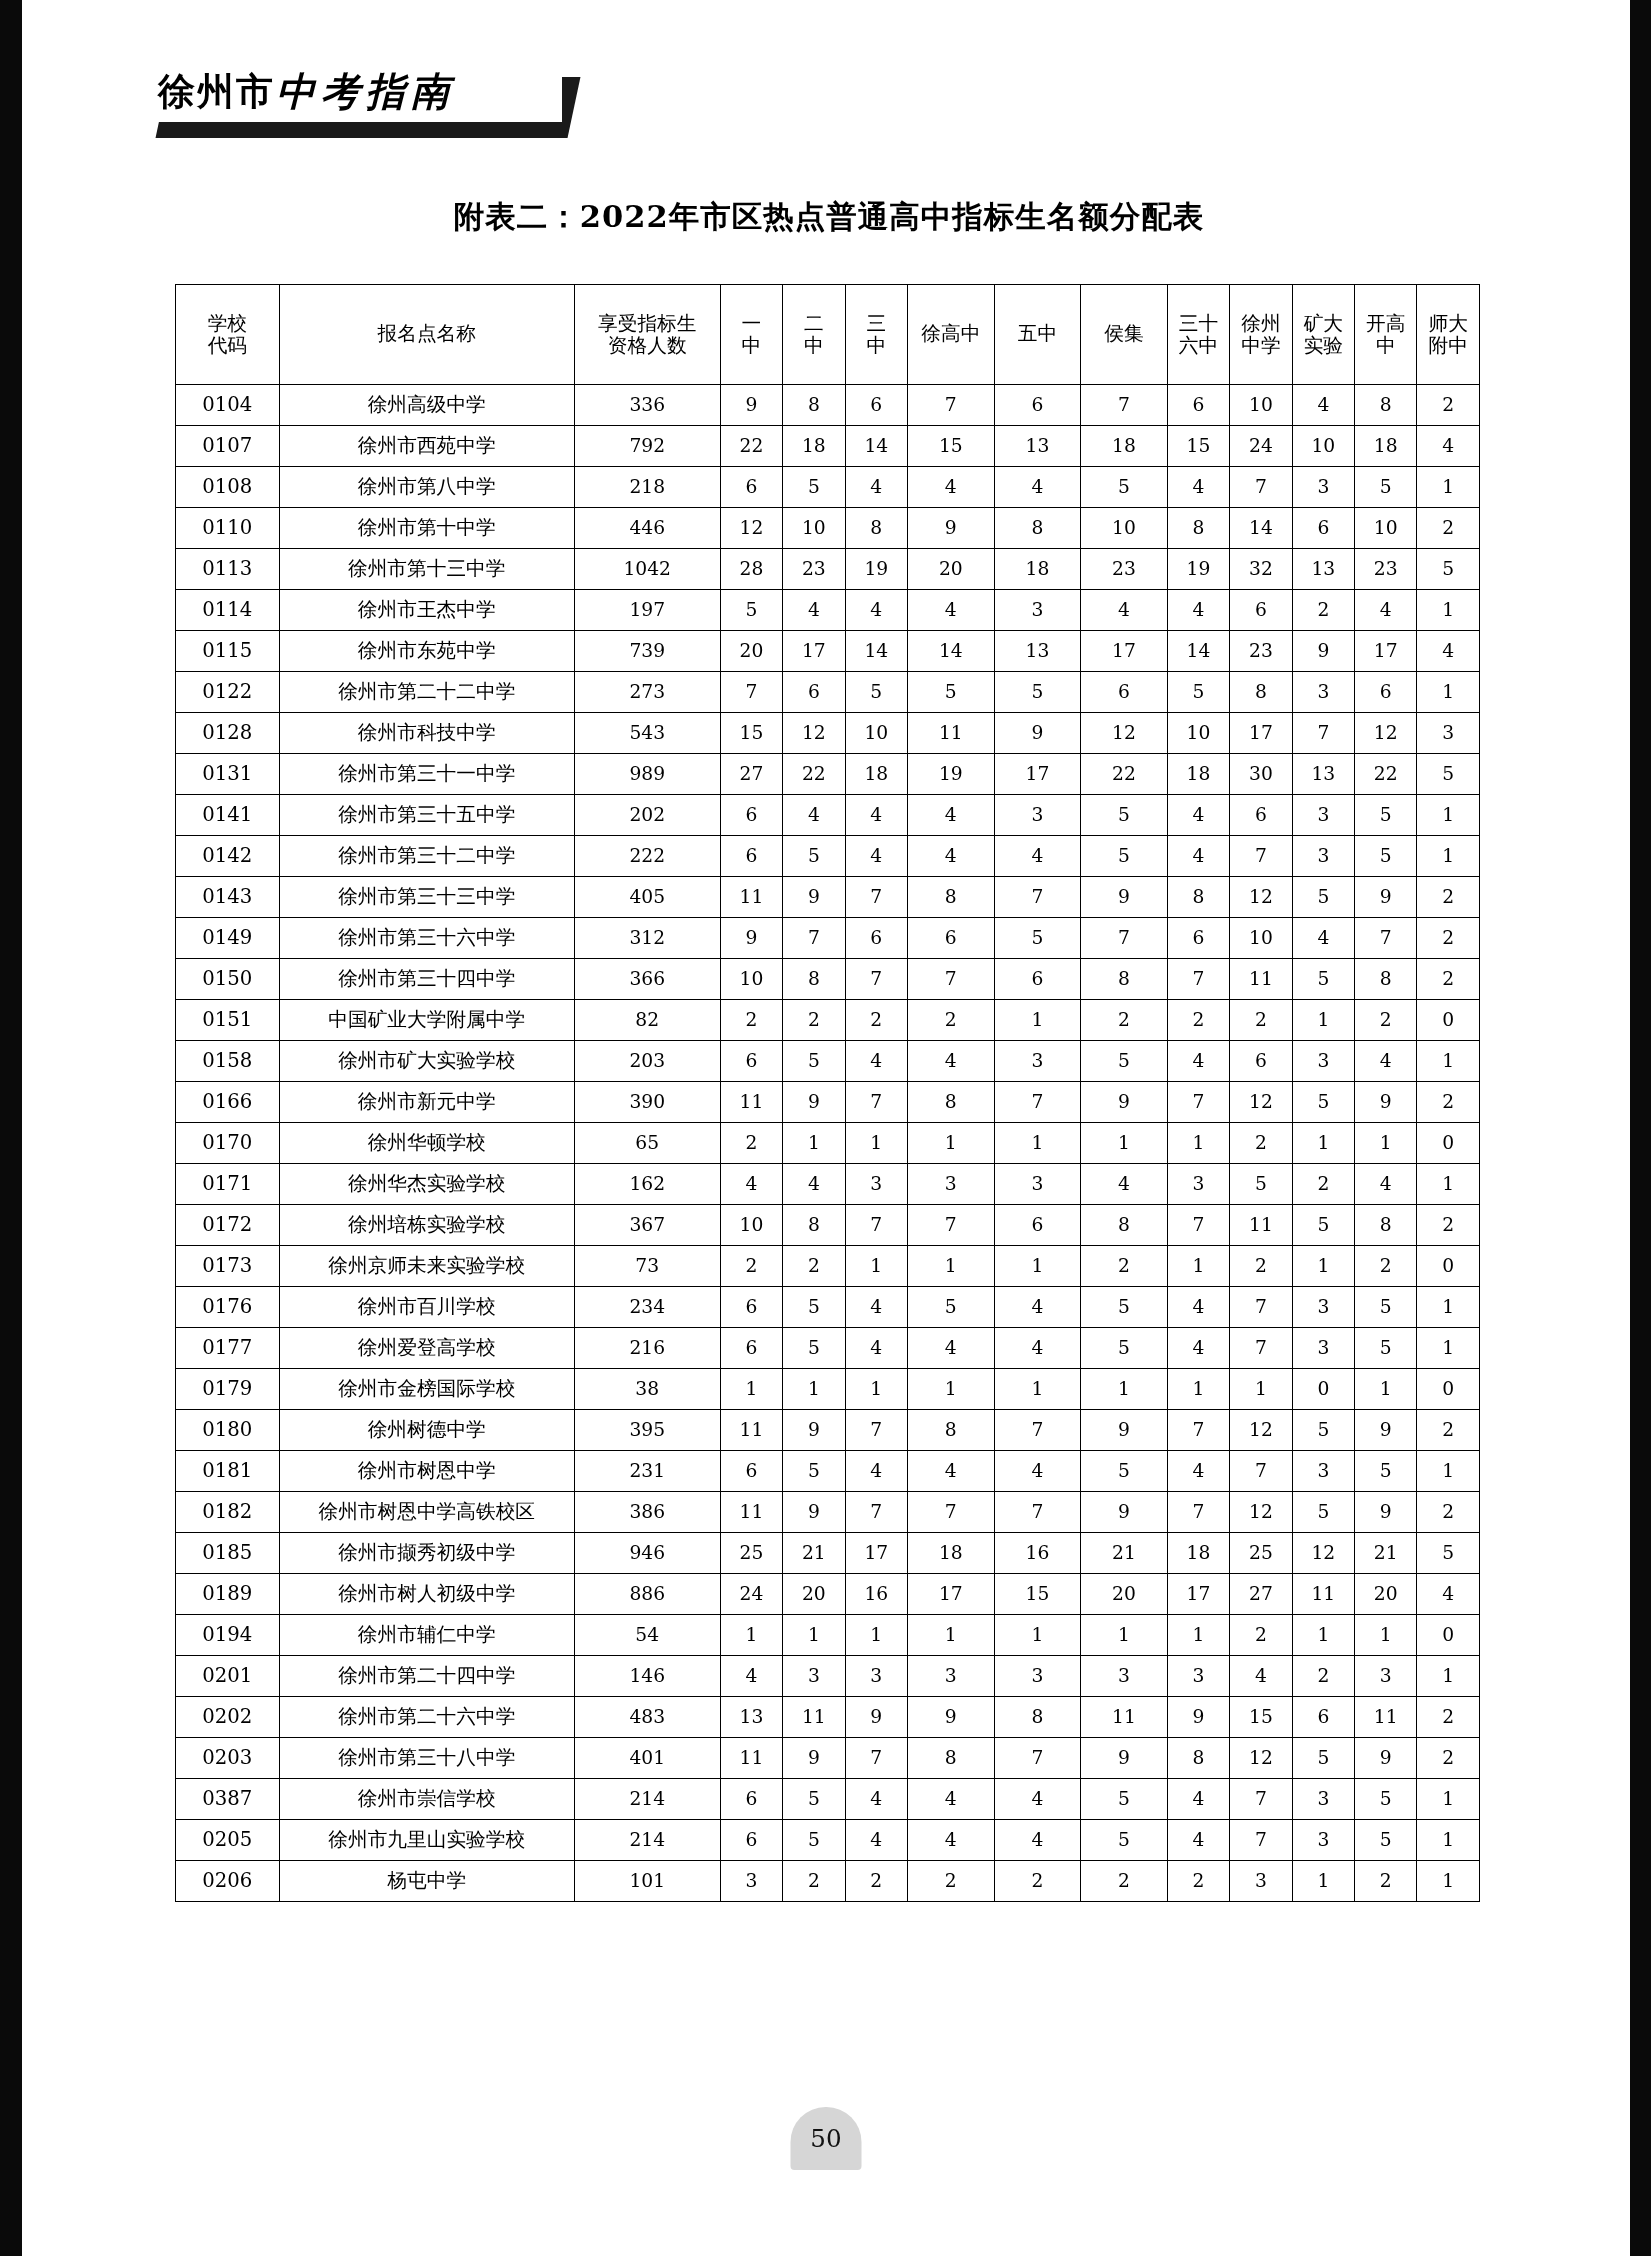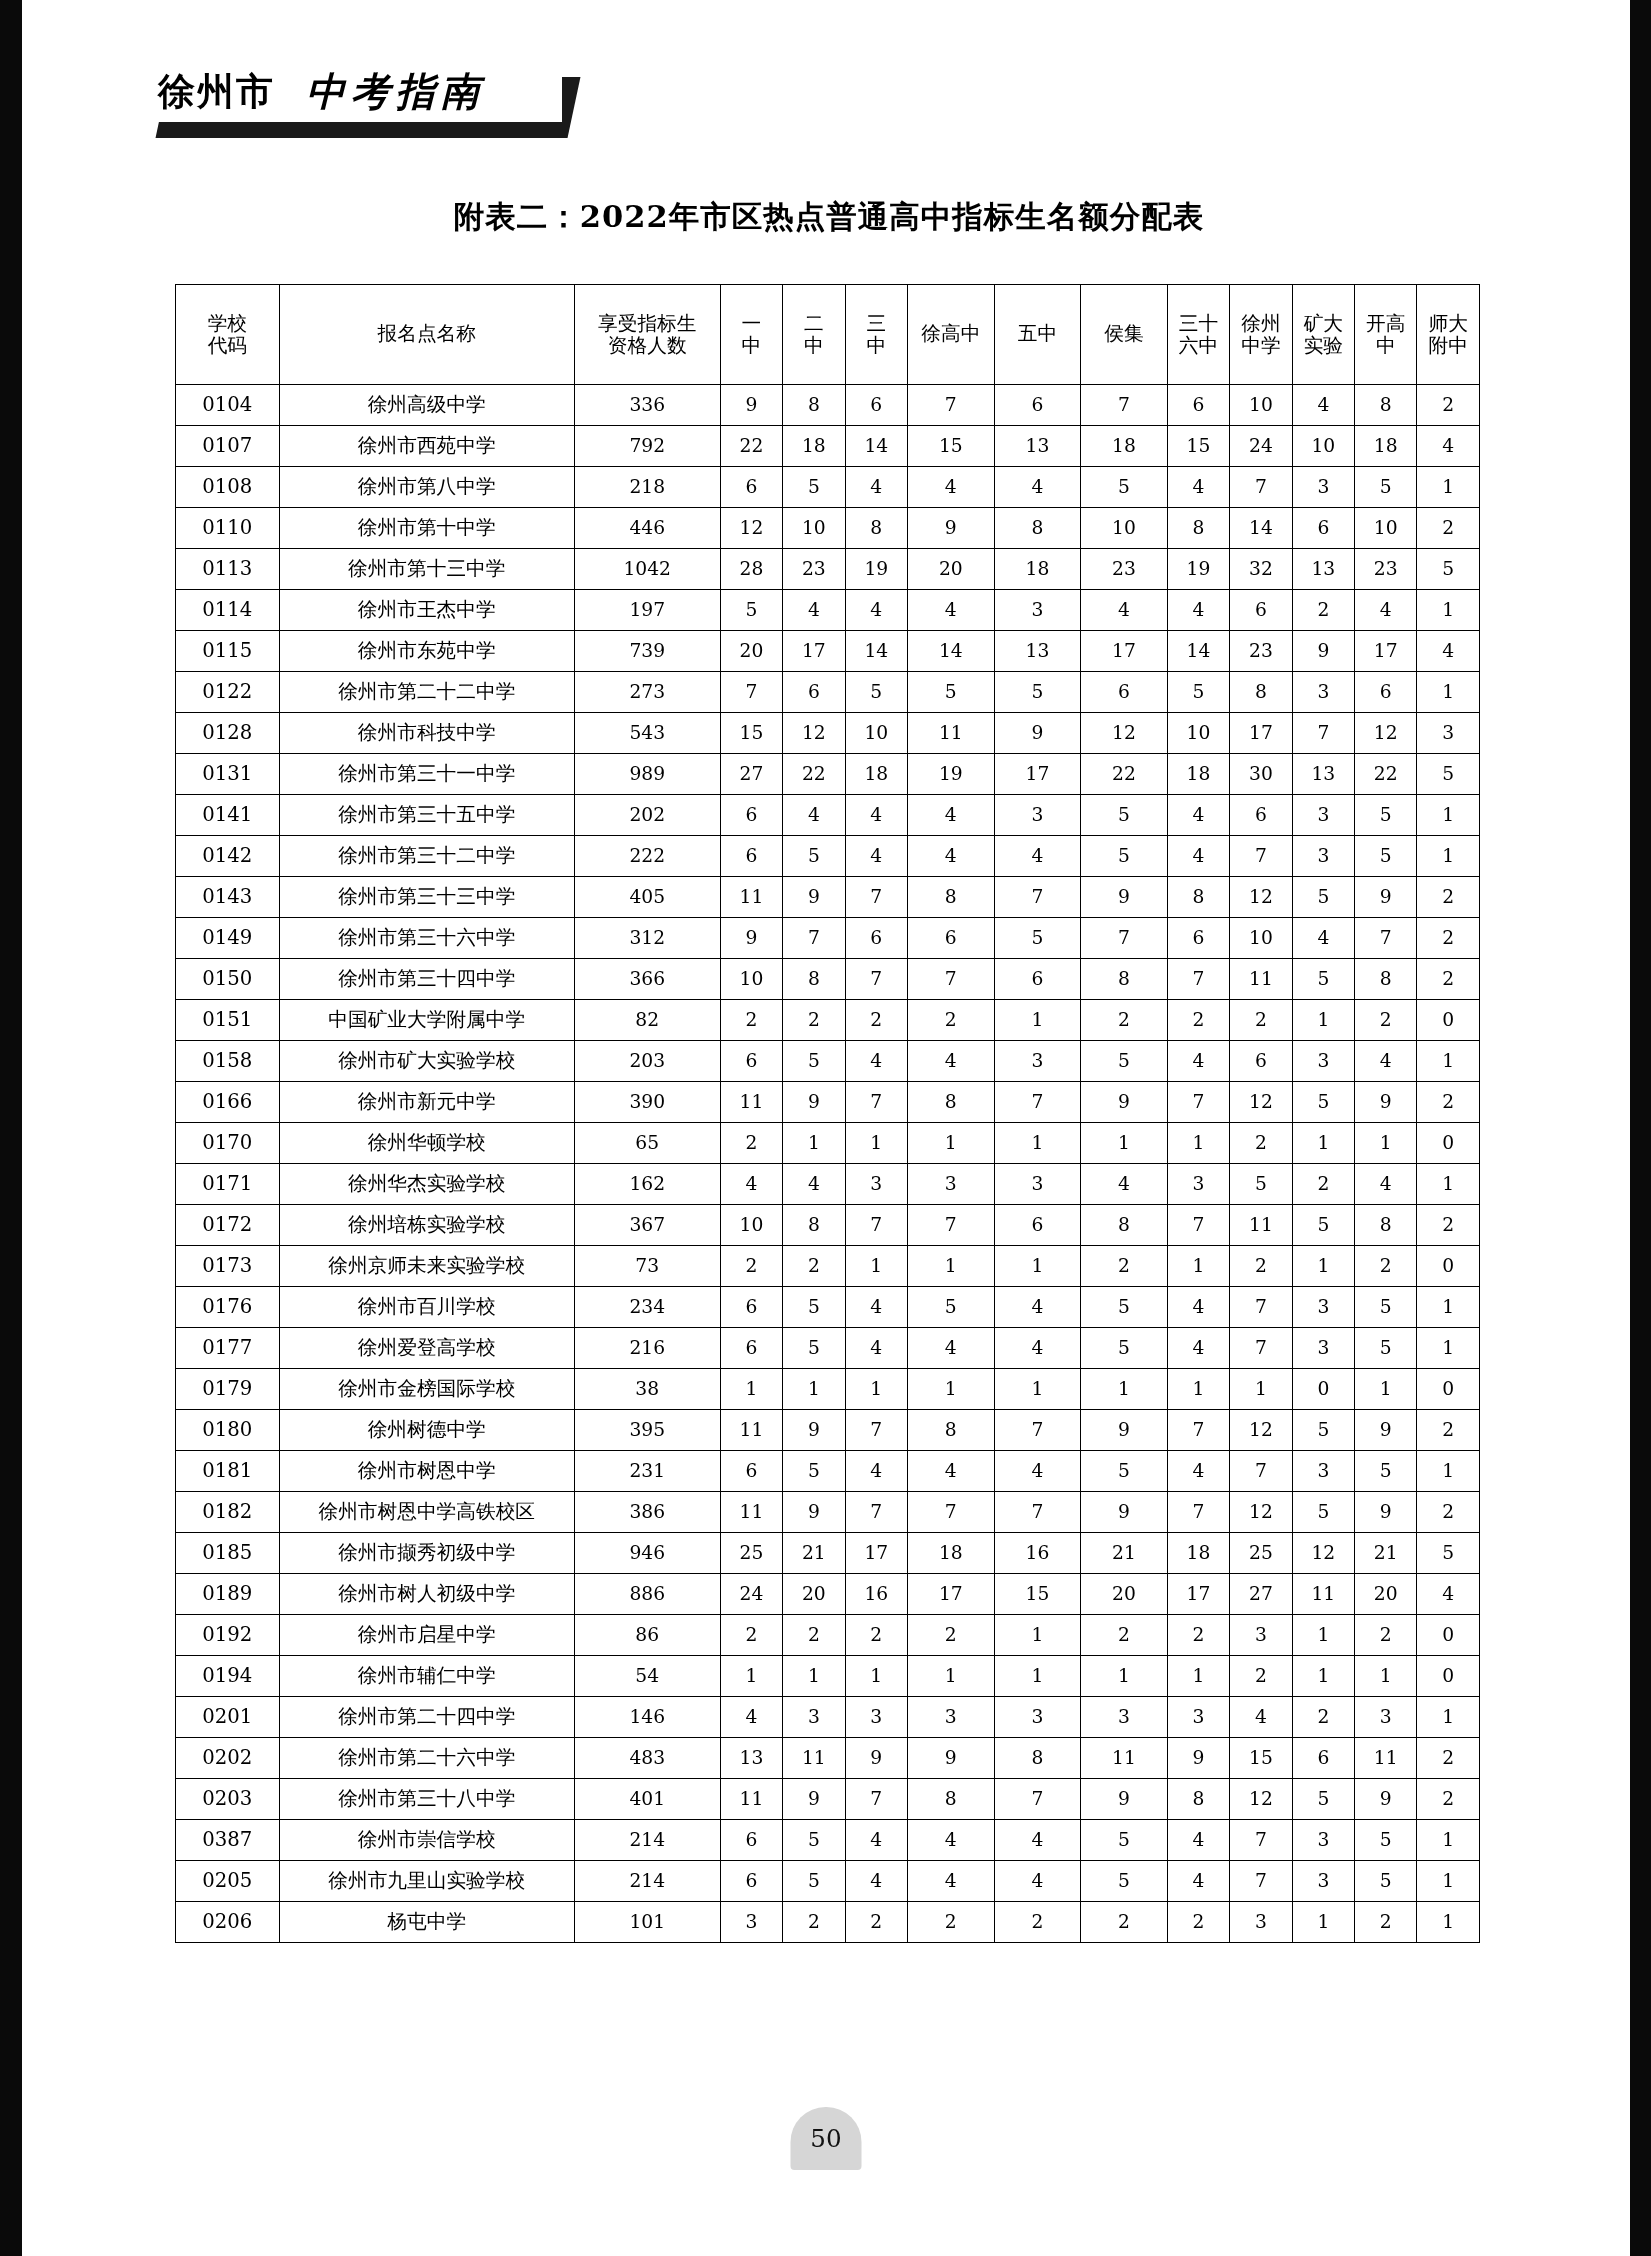--- a/index.html
+++ b/index.html
@@ -64,7 +64,7 @@
     border: 0;
     display: flex;
     align-items: center;
-    gap: 31px;
+    gap: 1px;
     padding-left: 9.9px;
     box-sizing: border-box;
   }

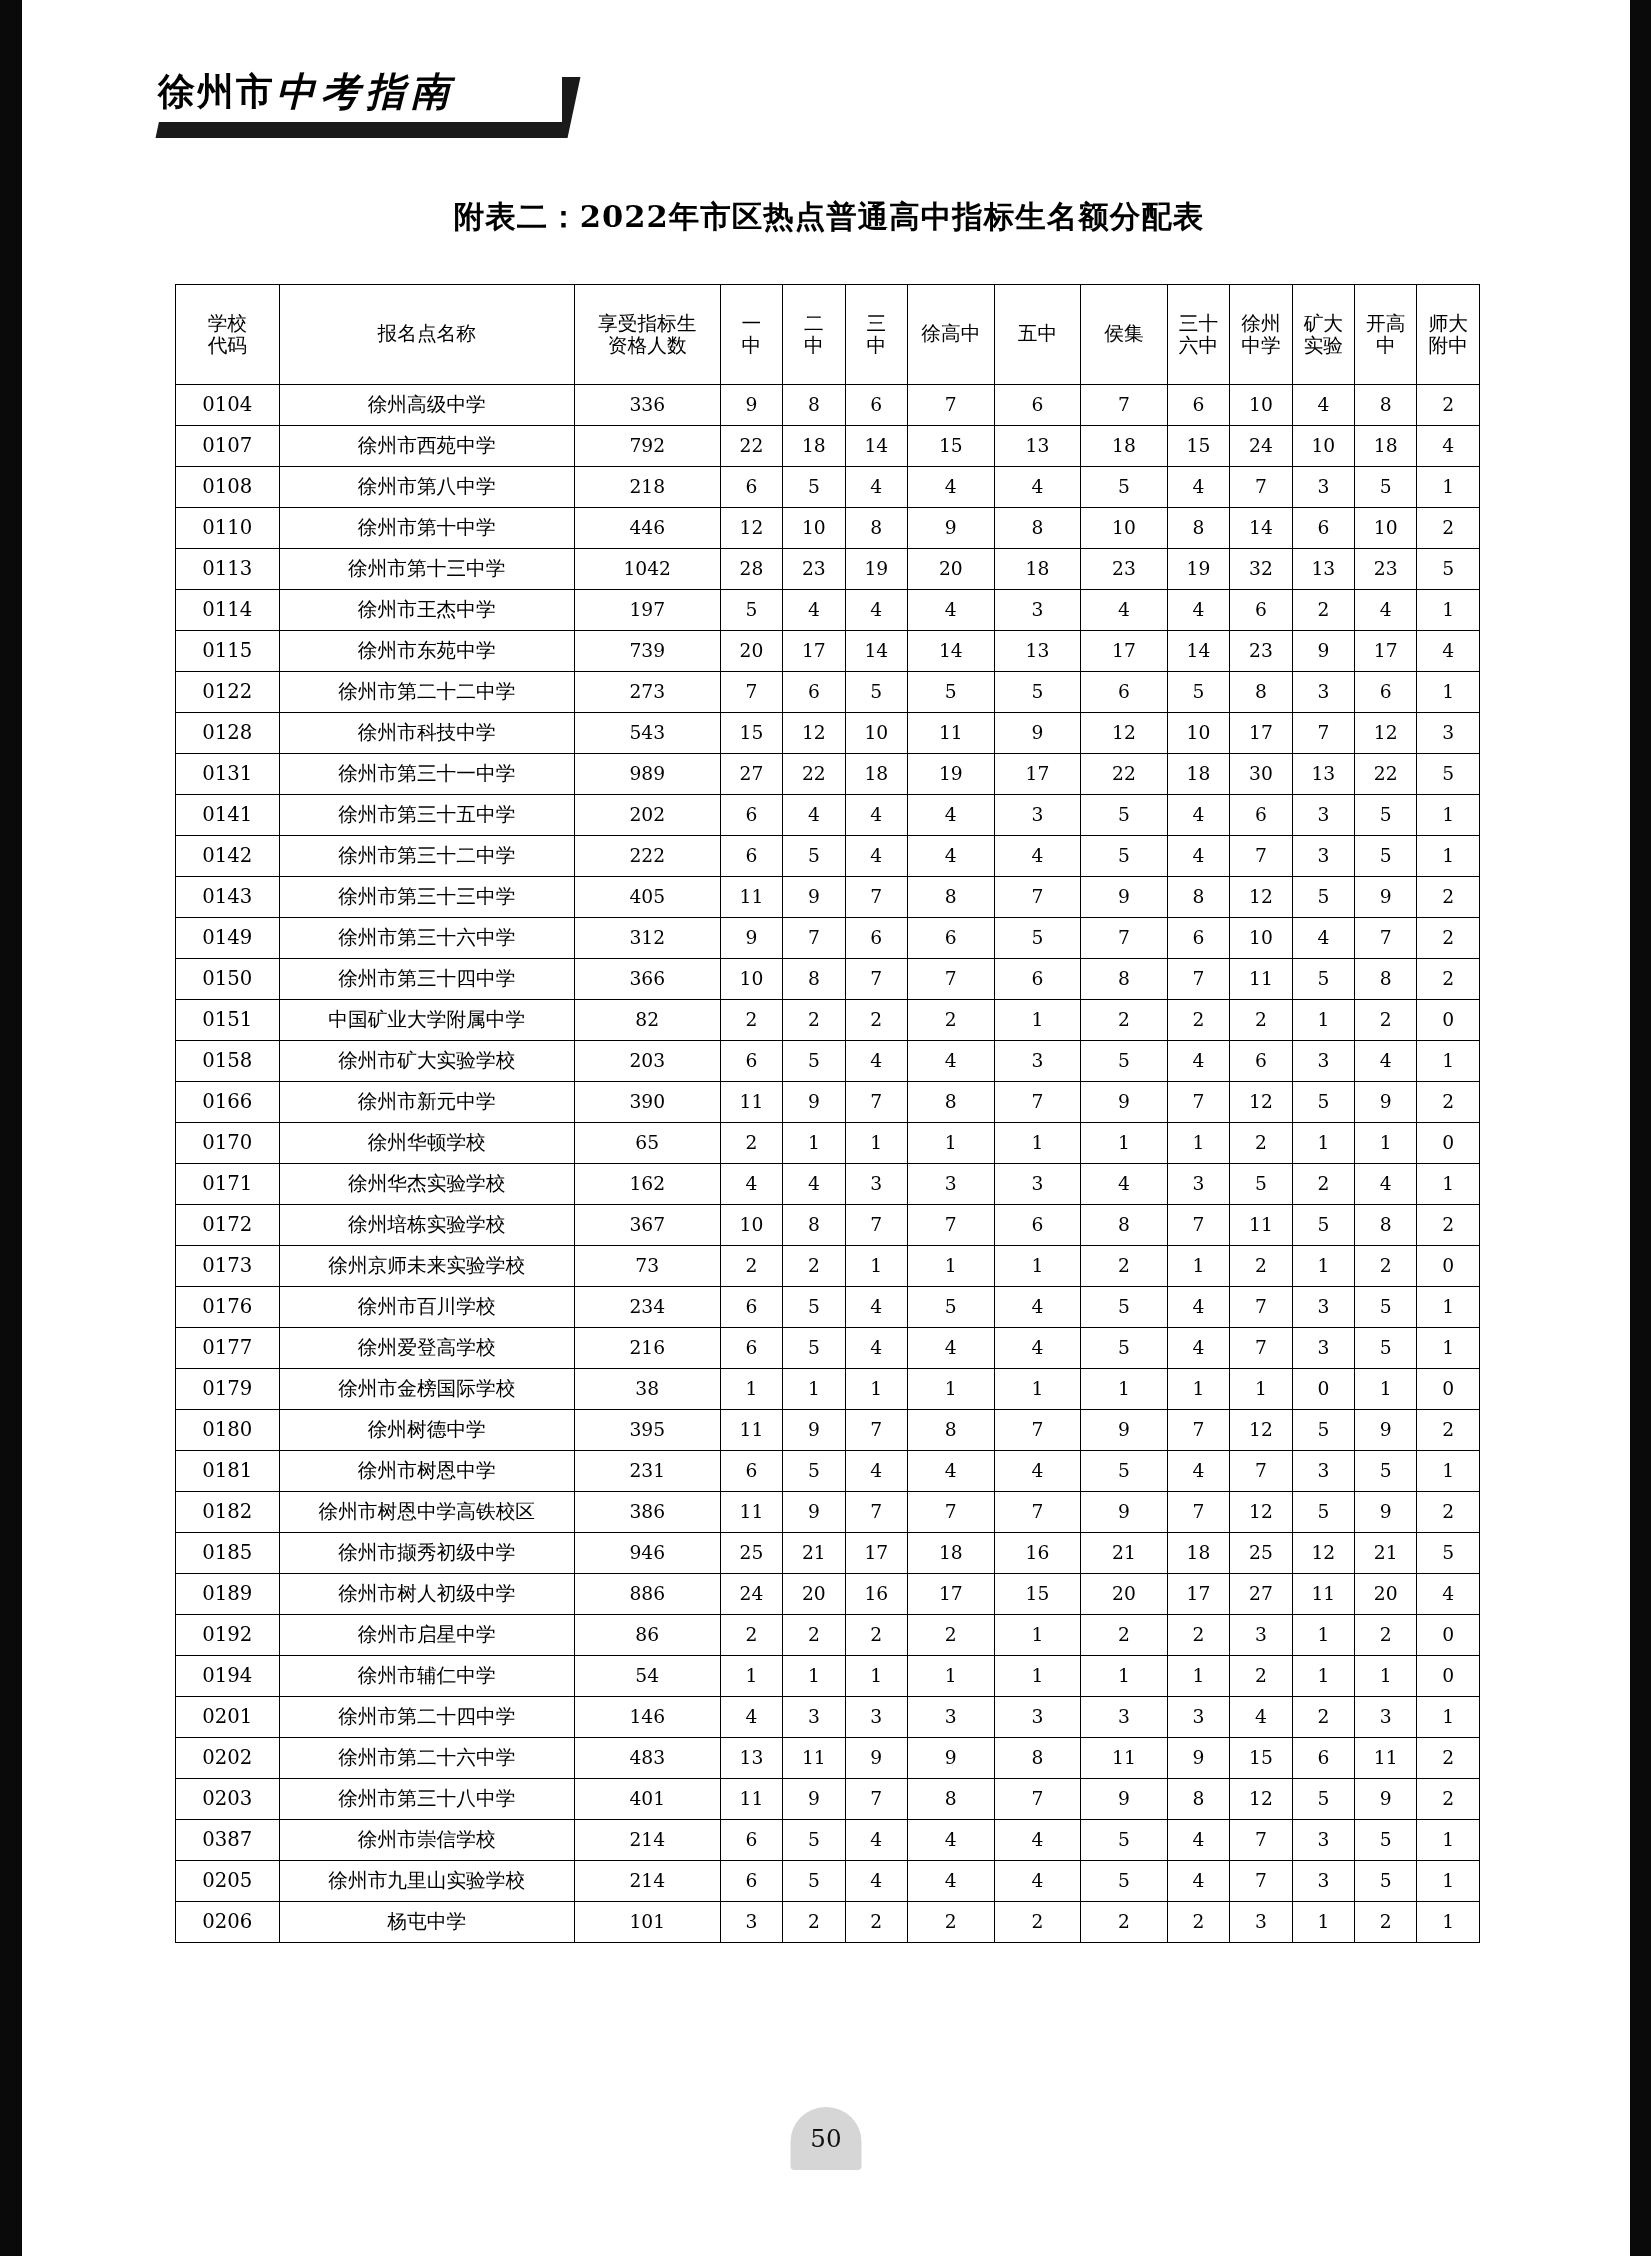--- a/index.html
+++ b/index.html
@@ -719,22 +719,6 @@
             <td>4</td>
           </tr>
           <tr>
-            <td class="code-cell">0192</td>
-            <td class="name-cell">徐州市启星中学</td>
-            <td>86</td>
-            <td>2</td>
-            <td>2</td>
-            <td>2</td>
-            <td>2</td>
-            <td>1</td>
-            <td>2</td>
-            <td>2</td>
-            <td>3</td>
-            <td>1</td>
-            <td>2</td>
-            <td>0</td>
-          </tr>
-          <tr>
             <td class="code-cell">0194</td>
             <td class="name-cell">徐州市辅仁中学</td>
             <td>54</td>

